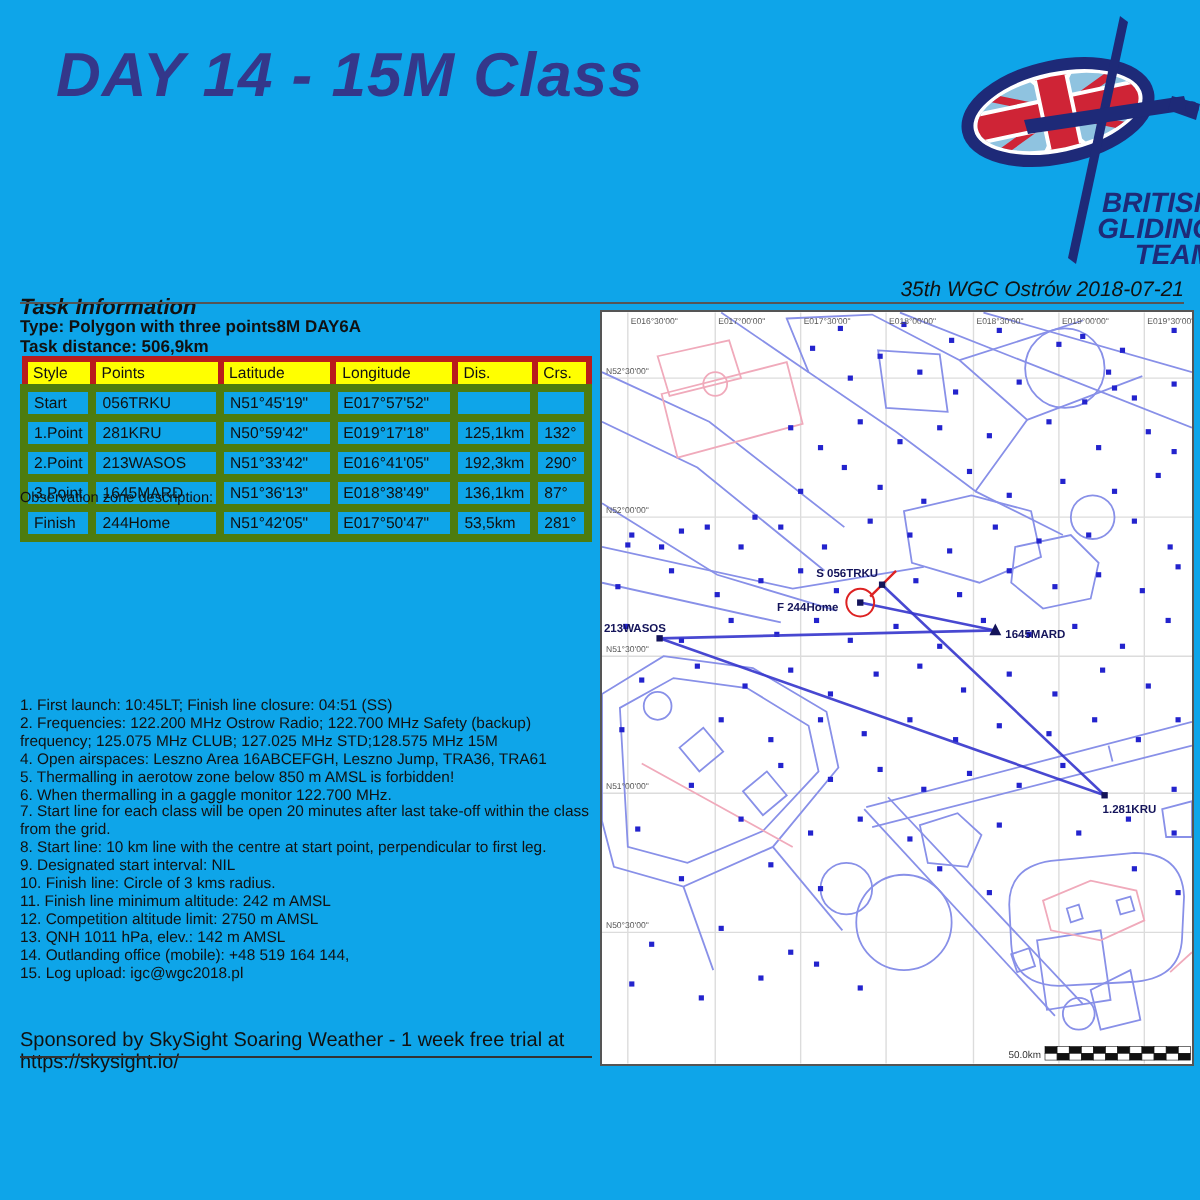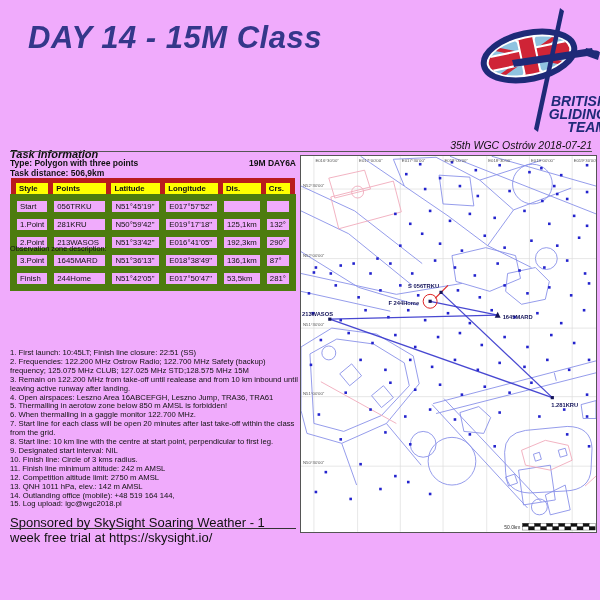--- a/index.html
+++ b/index.html
@@ -9,7 +9,7 @@
   }
   *{box-sizing:border-box;margin:0;padding:0}
   body{background:#fff;font-family:"Liberation Sans",sans-serif;color:#111}
-  .page{position:relative;width:600px;height:600px;background:#f0abfc;overflow:hidden}
+  .page{position:relative;width:600px;height:600px;background:#0ea5e9;overflow:hidden}
   .title{position:absolute;left:28px;top:20px;font-size:31px;font-weight:bold;font-style:italic;color:var(--navy);letter-spacing:.5px}
   .logo{position:absolute;left:474px;top:8px;width:135px;height:127px}
   .subhead-left{position:absolute;left:10px;top:148px;font-size:11px;font-weight:bold;font-style:italic}

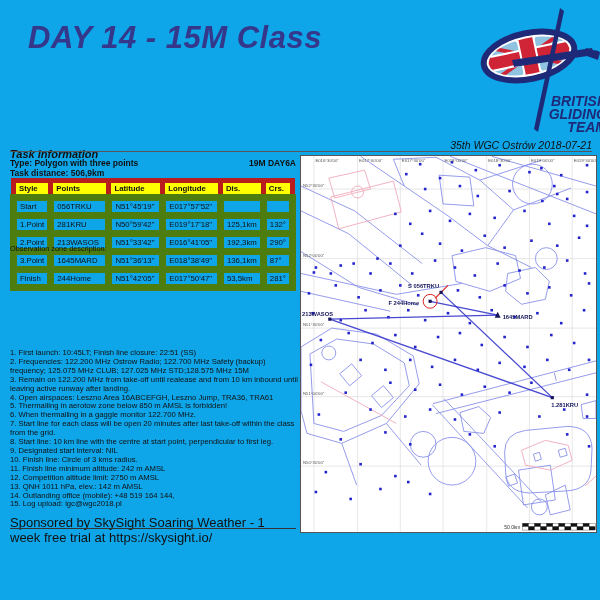--- a/index.html
+++ b/index.html
@@ -15,7 +15,7 @@
   .subhead-left{position:absolute;left:10px;top:148px;font-size:11px;font-weight:bold;font-style:italic}
   .subhead-right{position:absolute;right:8px;top:139px;font-size:10.5px;font-style:italic}
   .head-rule{position:absolute;left:10px;top:151px;width:582px;border-top:1.5px solid #555}
-  .type-row{position:absolute;left:10px;top:158px;width:286px;display:flex;justify-content:space-between;font-size:8.5px;font-weight:bold}
+  .type-row{position:absolute;left:10px;top:158px;width:286px;display:flex;font-size:8.5px;font-weight:bold}
   .dist-row{position:absolute;left:10px;top:168px;width:286px;font-size:8.5px;font-weight:bold}
   table.task{position:absolute;left:10px;top:178px;width:286px;border-collapse:collapse;font-size:7.8px;border:1.2px solid #555}
   table.task th{background:var(--hdr-yellow);text-align:left;font-weight:bold;border:5px solid #b91c1c;padding:1px 3px}

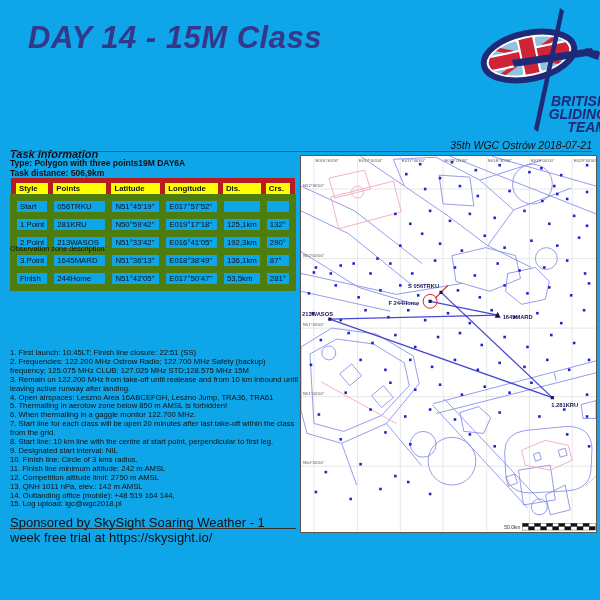--- a/index.html
+++ b/index.html
@@ -76,7 +76,7 @@
 
   <div class="type-row">
     <span>Type: Polygon with three points</span>
-    <span>19M DAY6A</span>
+    <span>8M DAY6A</span>
   </div>
   <div class="dist-row">Task distance: 506,9km</div>
 

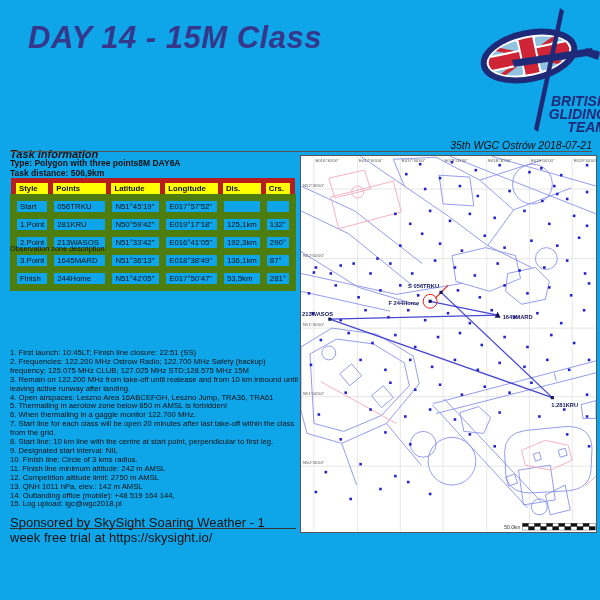--- a/index.html
+++ b/index.html
@@ -18,7 +18,7 @@
   .type-row{position:absolute;left:10px;top:158px;width:286px;display:flex;font-size:8.5px;font-weight:bold}
   .dist-row{position:absolute;left:10px;top:168px;width:286px;font-size:8.5px;font-weight:bold}
   table.task{position:absolute;left:10px;top:178px;width:286px;border-collapse:collapse;font-size:7.8px;border:1.2px solid #555}
-  table.task th{background:var(--hdr-yellow);text-align:left;font-weight:bold;border:5px solid #b91c1c;padding:1px 3px}
+  table.task th{background:var(--hdr-yellow);text-align:left;font-weight:normal;border:3px solid #b91c1c;padding:1px 3px}
   table.task td{border:7px solid #4d7c0f;padding:1px 3px;height:10px}
   .obs{position:absolute;left:10px;top:244px;width:286px;font-size:7.3px;line-height:9px}
   .obs .hl{background:var(--hl-yellow)}

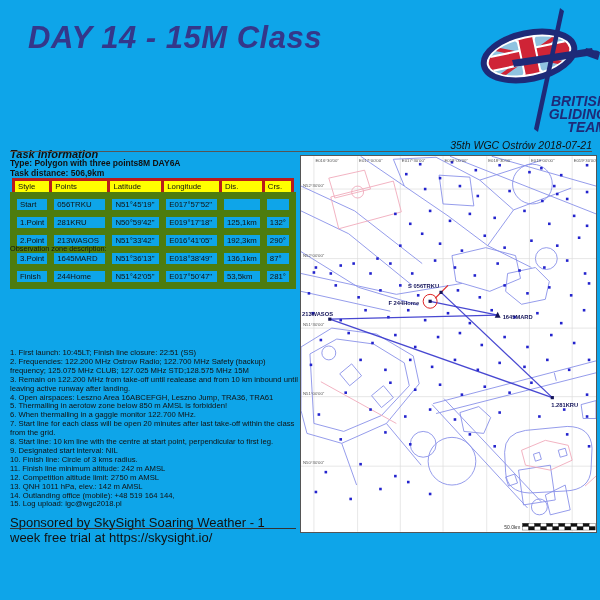--- a/index.html
+++ b/index.html
@@ -19,7 +19,7 @@
   .dist-row{position:absolute;left:10px;top:168px;width:286px;font-size:8.5px;font-weight:bold}
   table.task{position:absolute;left:10px;top:178px;width:286px;border-collapse:collapse;font-size:7.8px;border:1.2px solid #555}
   table.task th{background:var(--hdr-yellow);text-align:left;font-weight:normal;border:3px solid #b91c1c;padding:1px 3px}
-  table.task td{border:7px solid #4d7c0f;padding:1px 3px;height:10px}
+  table.task td{border:4px solid #4d7c0f;padding:1px 3px;height:10px}
   .obs{position:absolute;left:10px;top:244px;width:286px;font-size:7.3px;line-height:9px}
   .obs .hl{background:var(--hl-yellow)}
   .notes{position:absolute;left:10px;top:349px;width:288px;font-size:7.7px;line-height:8.9px}

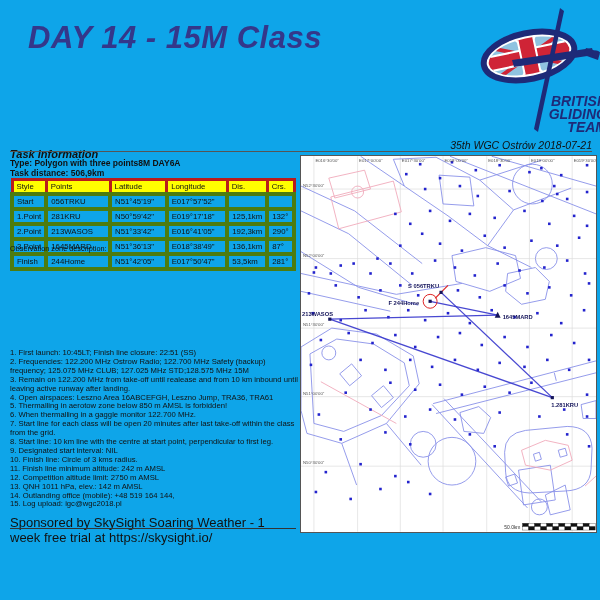--- a/index.html
+++ b/index.html
@@ -140,7 +140,7 @@
   </div>
 
   <div class="notes" id="notes">
-      <div>1. First launch: 10:45LT; Finish line closure: 22:51 (SS)</div>
+      <div>1. First launch: 10:45LT; Finish line closure: 04:51 (SS)</div>
       <div>2. Frequencies: 122.200 MHz Ostrow Radio; 122.700 MHz Safety (backup) frequency; 125.075 MHz CLUB; 127.025 MHz STD;128.575 MHz 15M</div>
       <div>3. Remain on 122.200 MHz from take-off until realease and from 10 km inbound until leaving active runway after landing.</div>
       <div>4. Open airspaces: Leszno Area 16ABCEFGH, Leszno Jump, TRA36, TRA61</div>

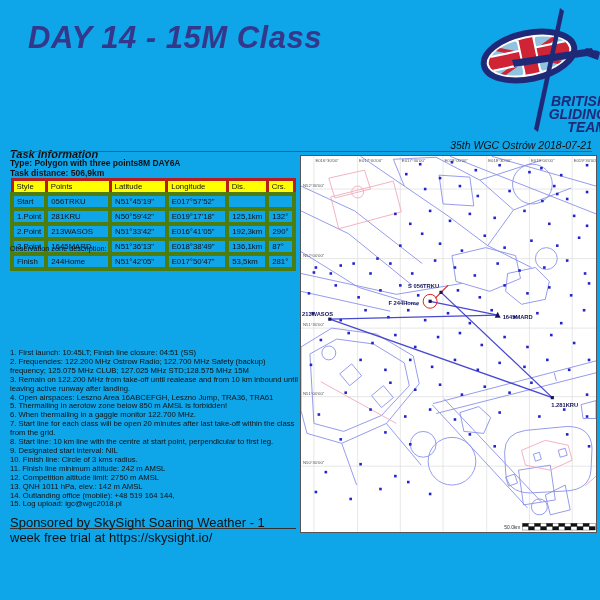--- a/index.html
+++ b/index.html
@@ -142,7 +142,6 @@
   <div class="notes" id="notes">
       <div>1. First launch: 10:45LT; Finish line closure: 04:51 (SS)</div>
       <div>2. Frequencies: 122.200 MHz Ostrow Radio; 122.700 MHz Safety (backup) frequency; 125.075 MHz CLUB; 127.025 MHz STD;128.575 MHz 15M</div>
-      <div>3. Remain on 122.200 MHz from take-off until realease and from 10 km inbound until leaving active runway after landing.</div>
       <div>4. Open airspaces: Leszno Area 16ABCEFGH, Leszno Jump, TRA36, TRA61</div>
       <div>5. Thermalling in aerotow zone below 850 m AMSL is forbidden!</div>
       <div>6. When thermalling in a gaggle monitor 122.700 MHz.</div>

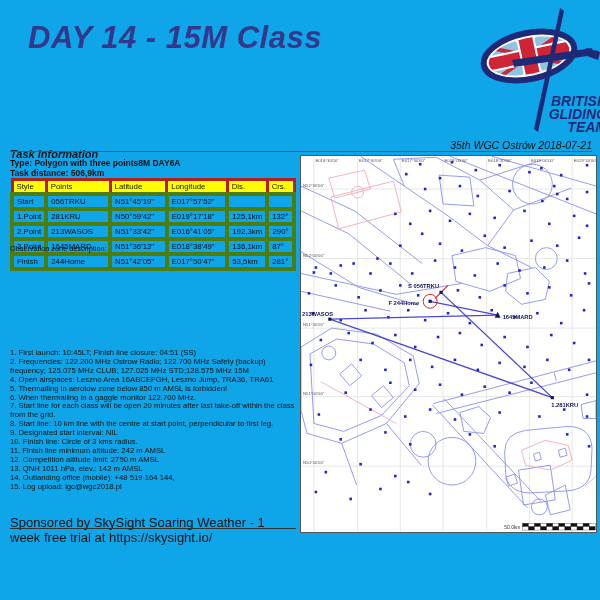--- a/index.html
+++ b/index.html
@@ -23,7 +23,7 @@
   .obs{position:absolute;left:10px;top:244px;width:286px;font-size:7.3px;line-height:9px}
   .obs .hl{background:var(--hl-yellow)}
   .notes{position:absolute;left:10px;top:349px;width:288px;font-size:7.7px;line-height:8.9px}
-  .sponsor{position:absolute;left:10px;top:515px;width:288px;font-size:13px}
+  .sponsor{position:absolute;left:10px;top:515px;width:288px;font-size:10px}
   .bottom-rule{position:absolute;left:10px;top:528px;width:286px;border-top:1.2px solid #333}
   .mapbox{position:absolute;left:300px;top:155px;width:297px;height:378px;border:1px solid #555;background:#fff}
   .mapbox svg{display:block}

